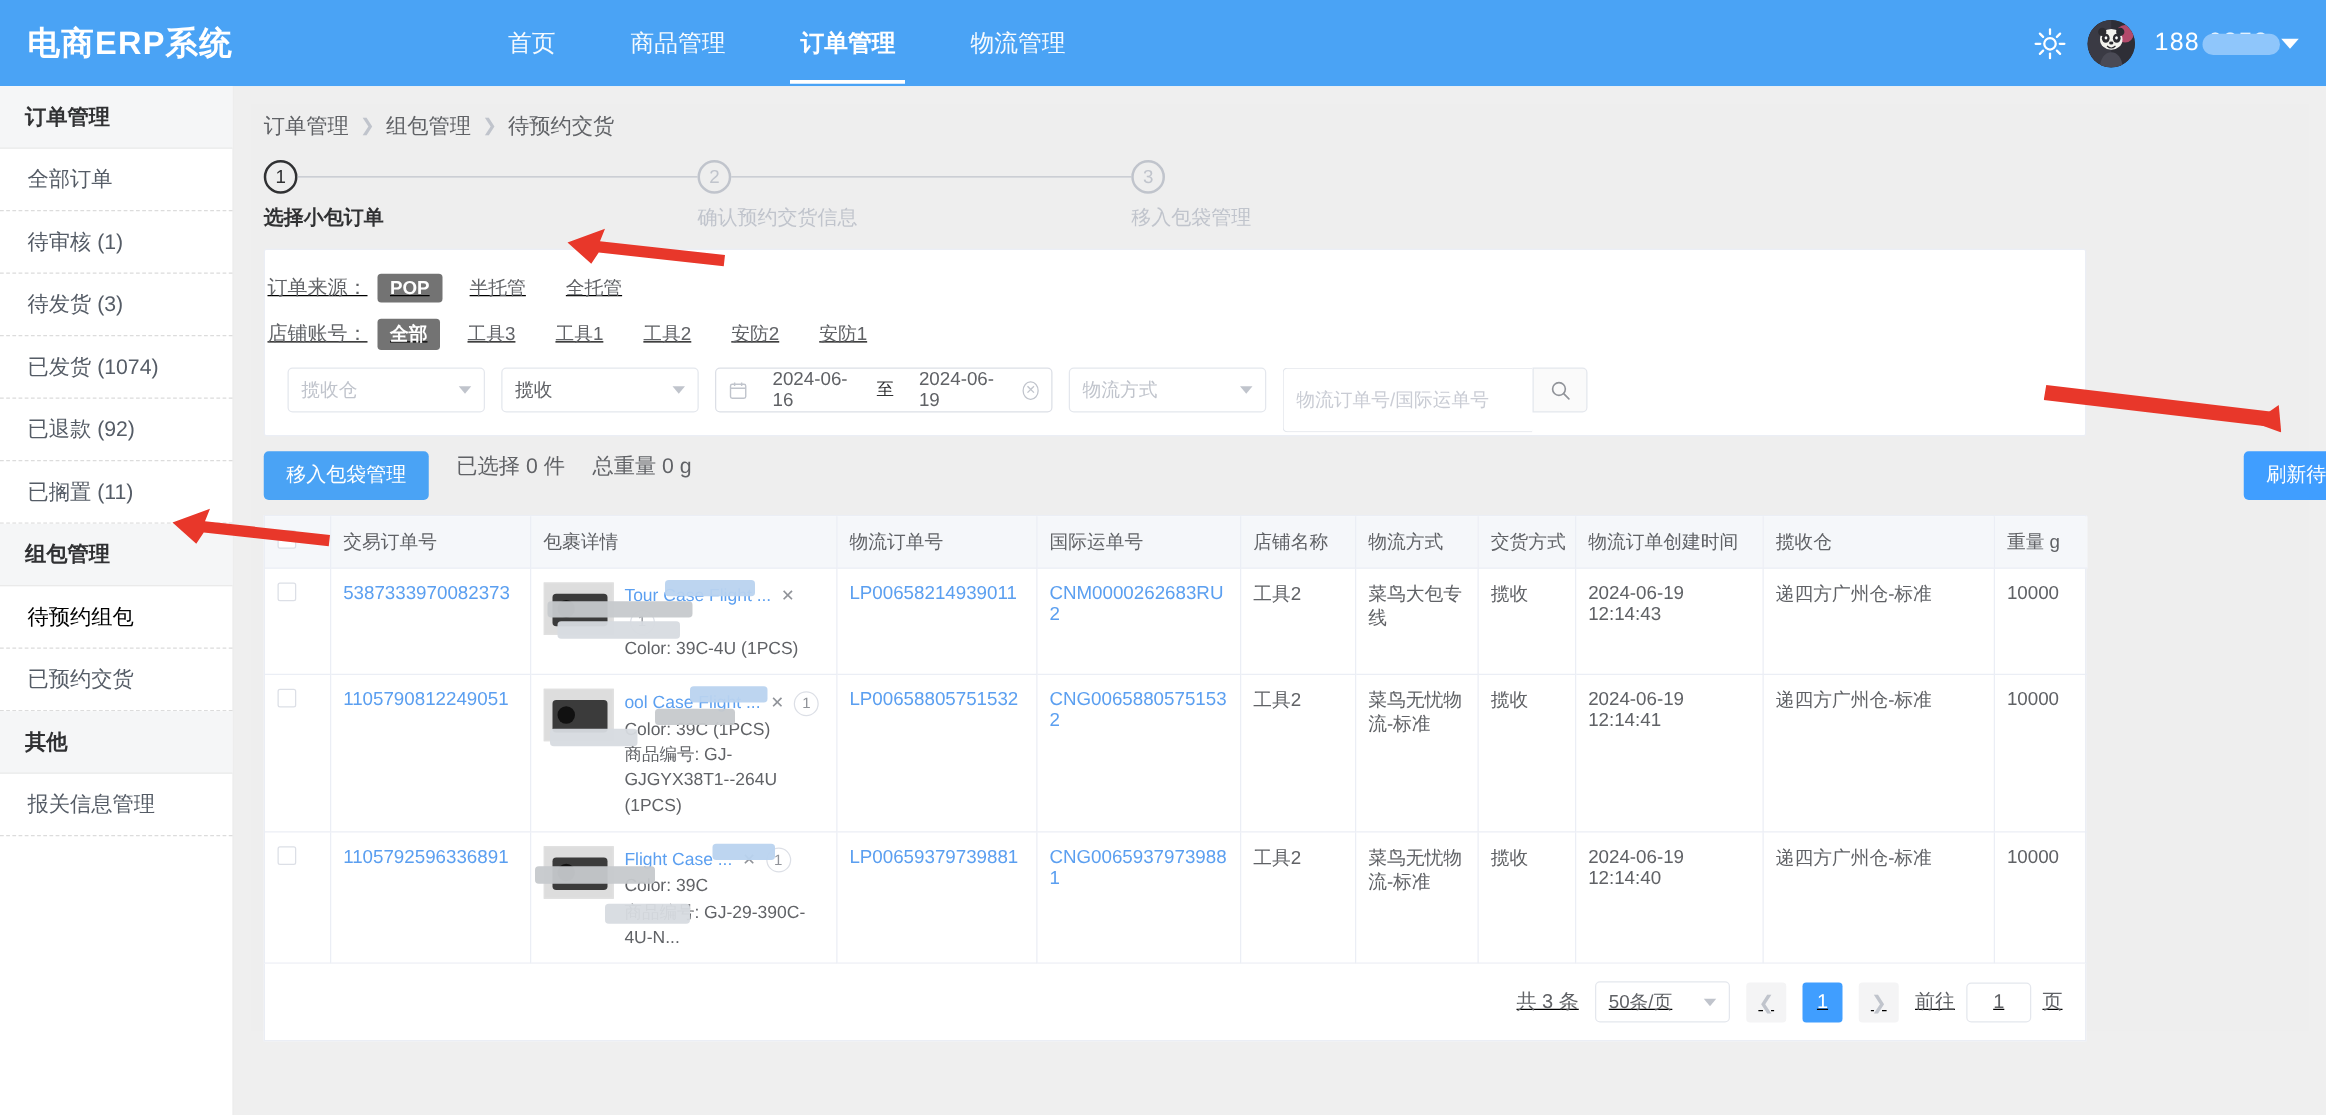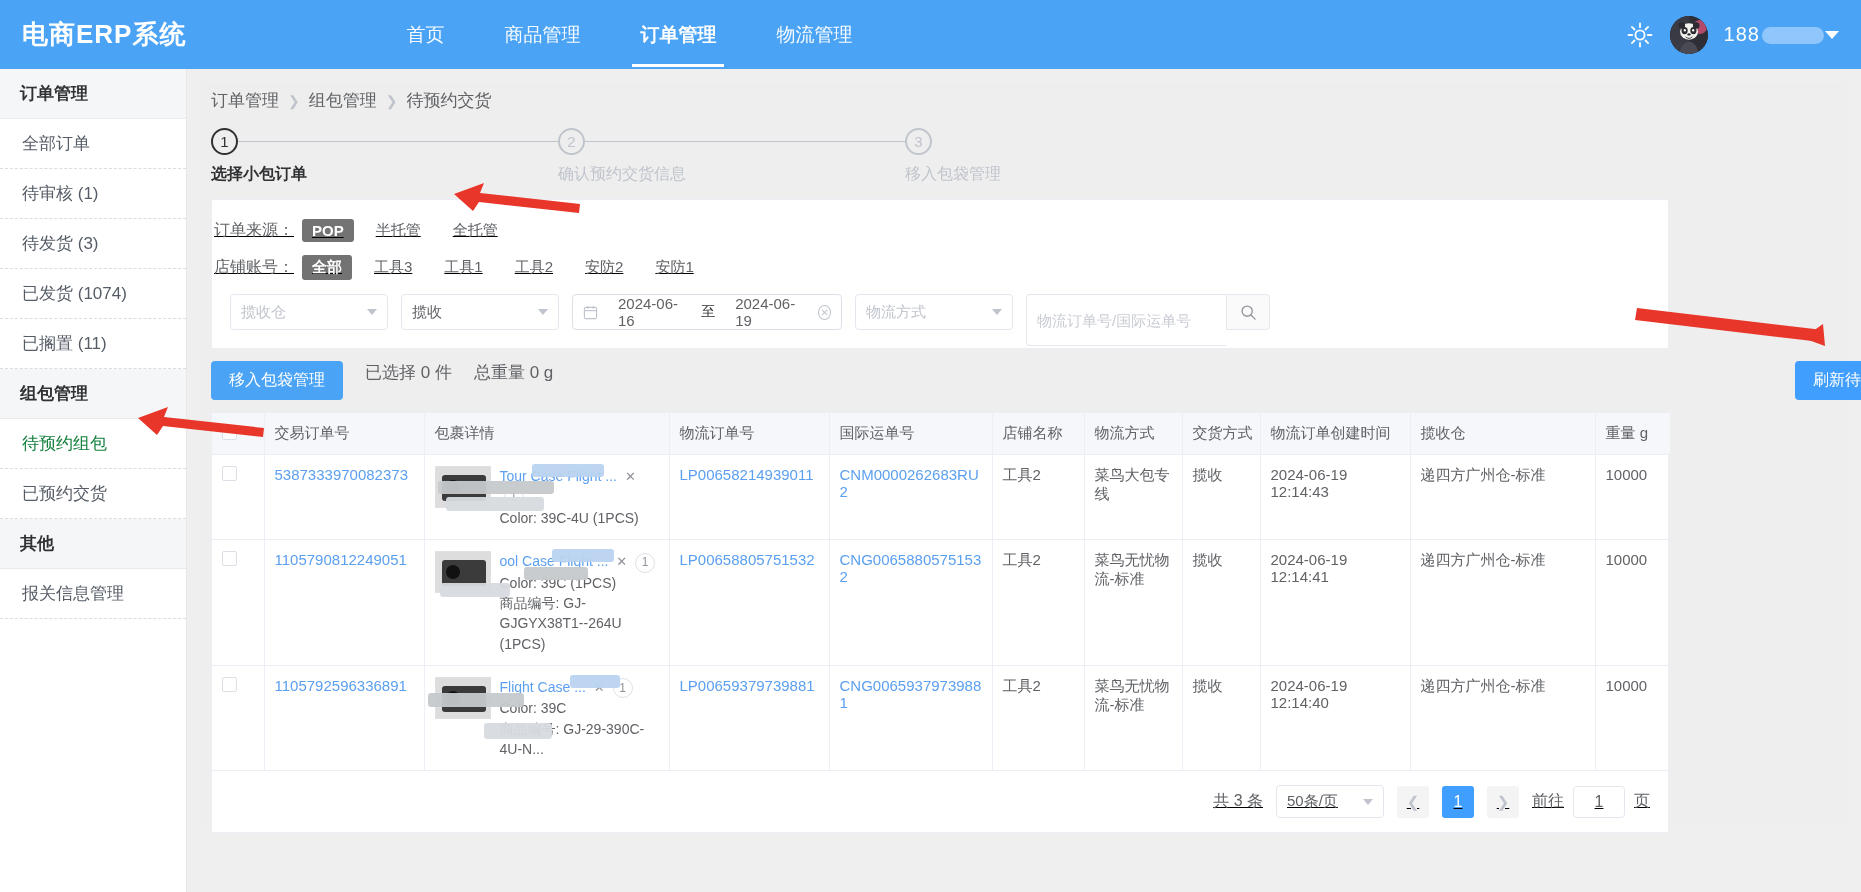--- a/index.html
+++ b/index.html
@@ -304,6 +304,7 @@
   <div class="side-item">待审核 (1)</div>
   <div class="side-item">待发货 (3)</div>
   <div class="side-item">已发货 (1074)</div>
+  <div class="side-item">已退款 (92)</div>
   <div class="side-item">已搁置 (11)</div>
 
   <div class="side-group">组包管理</div>

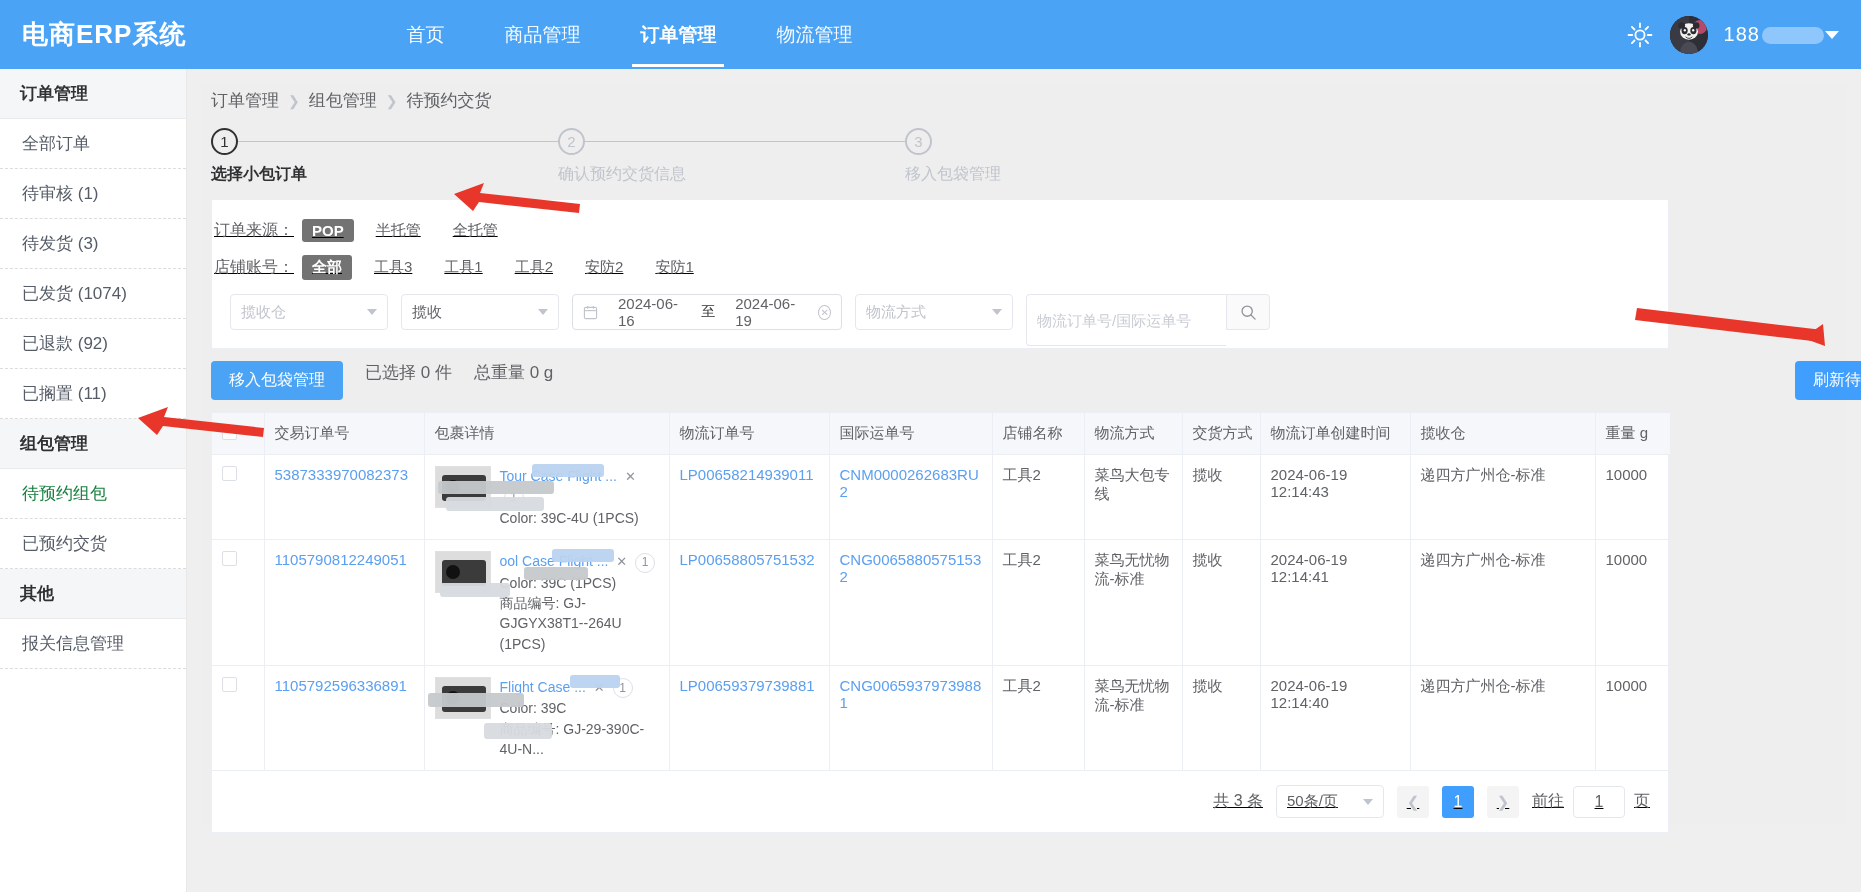--- a/index.html
+++ b/index.html
@@ -66,7 +66,7 @@
     padding:13px 20px 13px 22px; font-size:17px; color:#555c66;
     border-bottom:1px dashed #dcdcdc; cursor:pointer; white-space:nowrap;
   }
-  .side-item.active { color:#15803d; }
+  .side-item.active { color:#000000; }
 
   
   .main {

